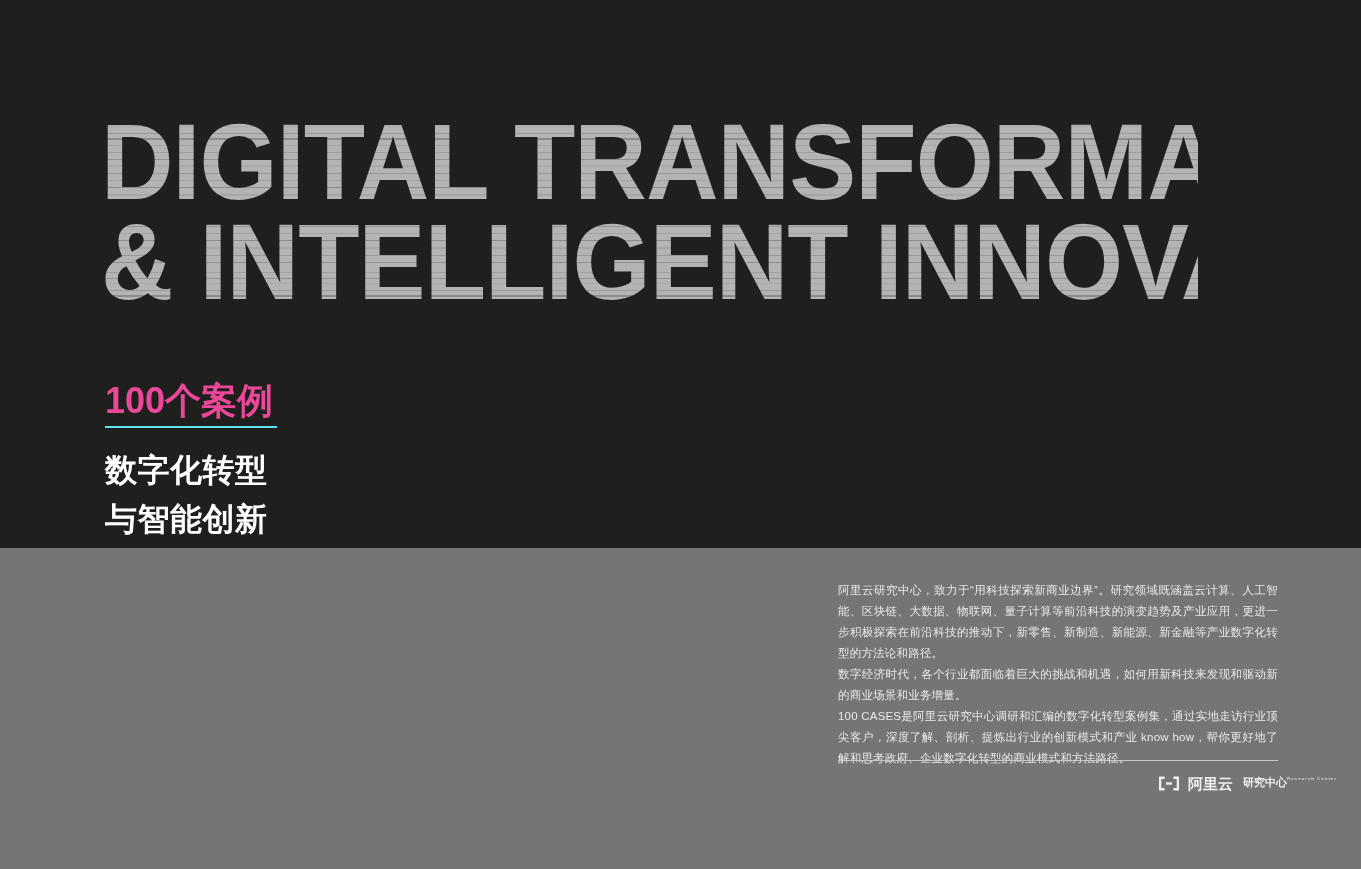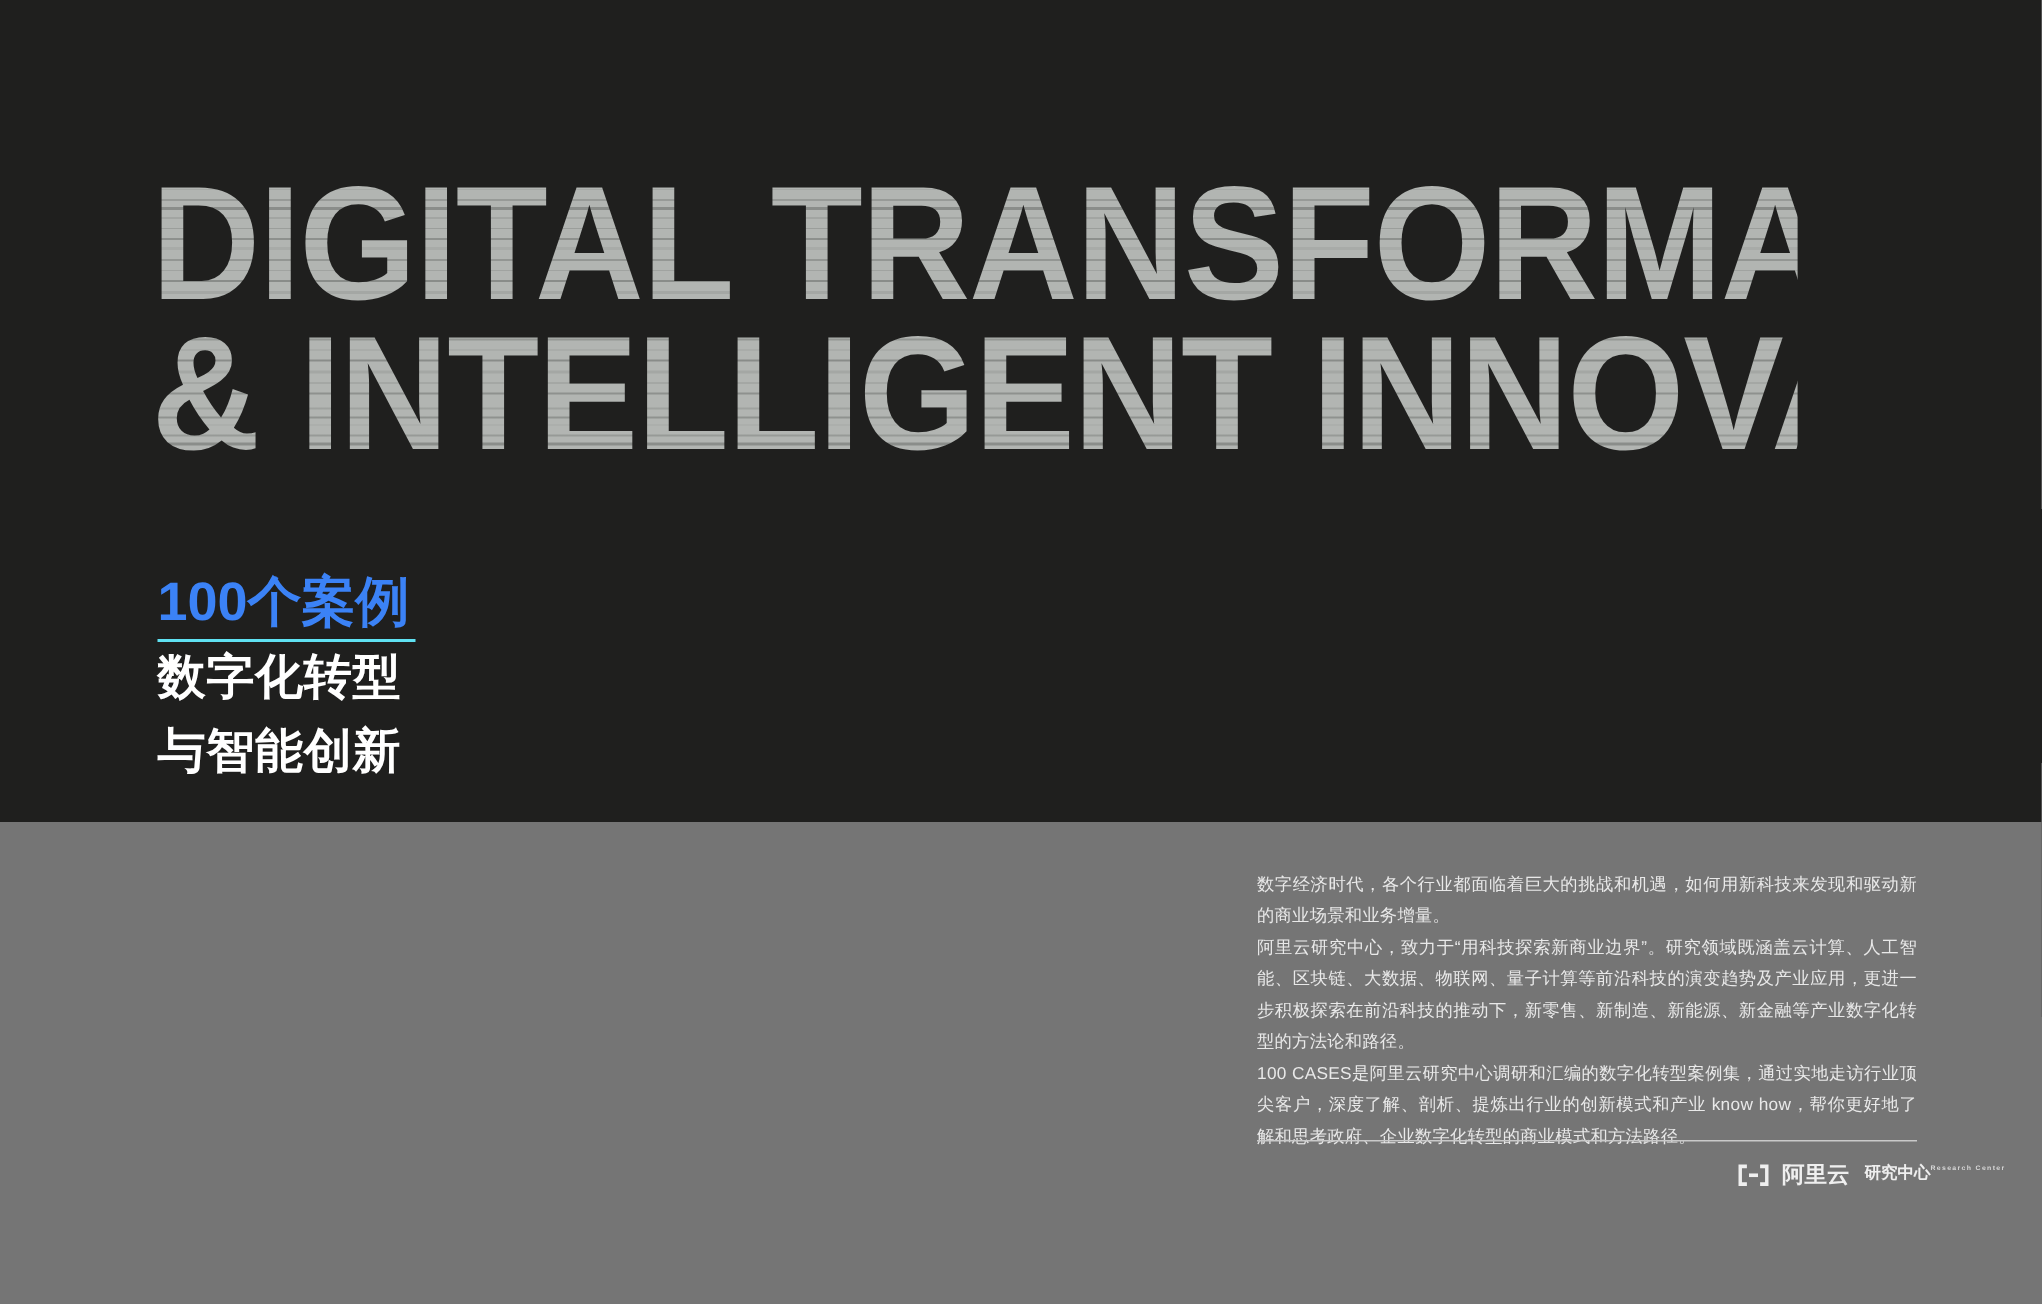--- a/index.html
+++ b/index.html
@@ -103,7 +103,7 @@
     font-weight:700;
     font-size:36px;
     line-height:42px;
-    color:#3b82f6;
+    color:#ec4899;
     letter-spacing:0px;
     white-space:nowrap;
   }

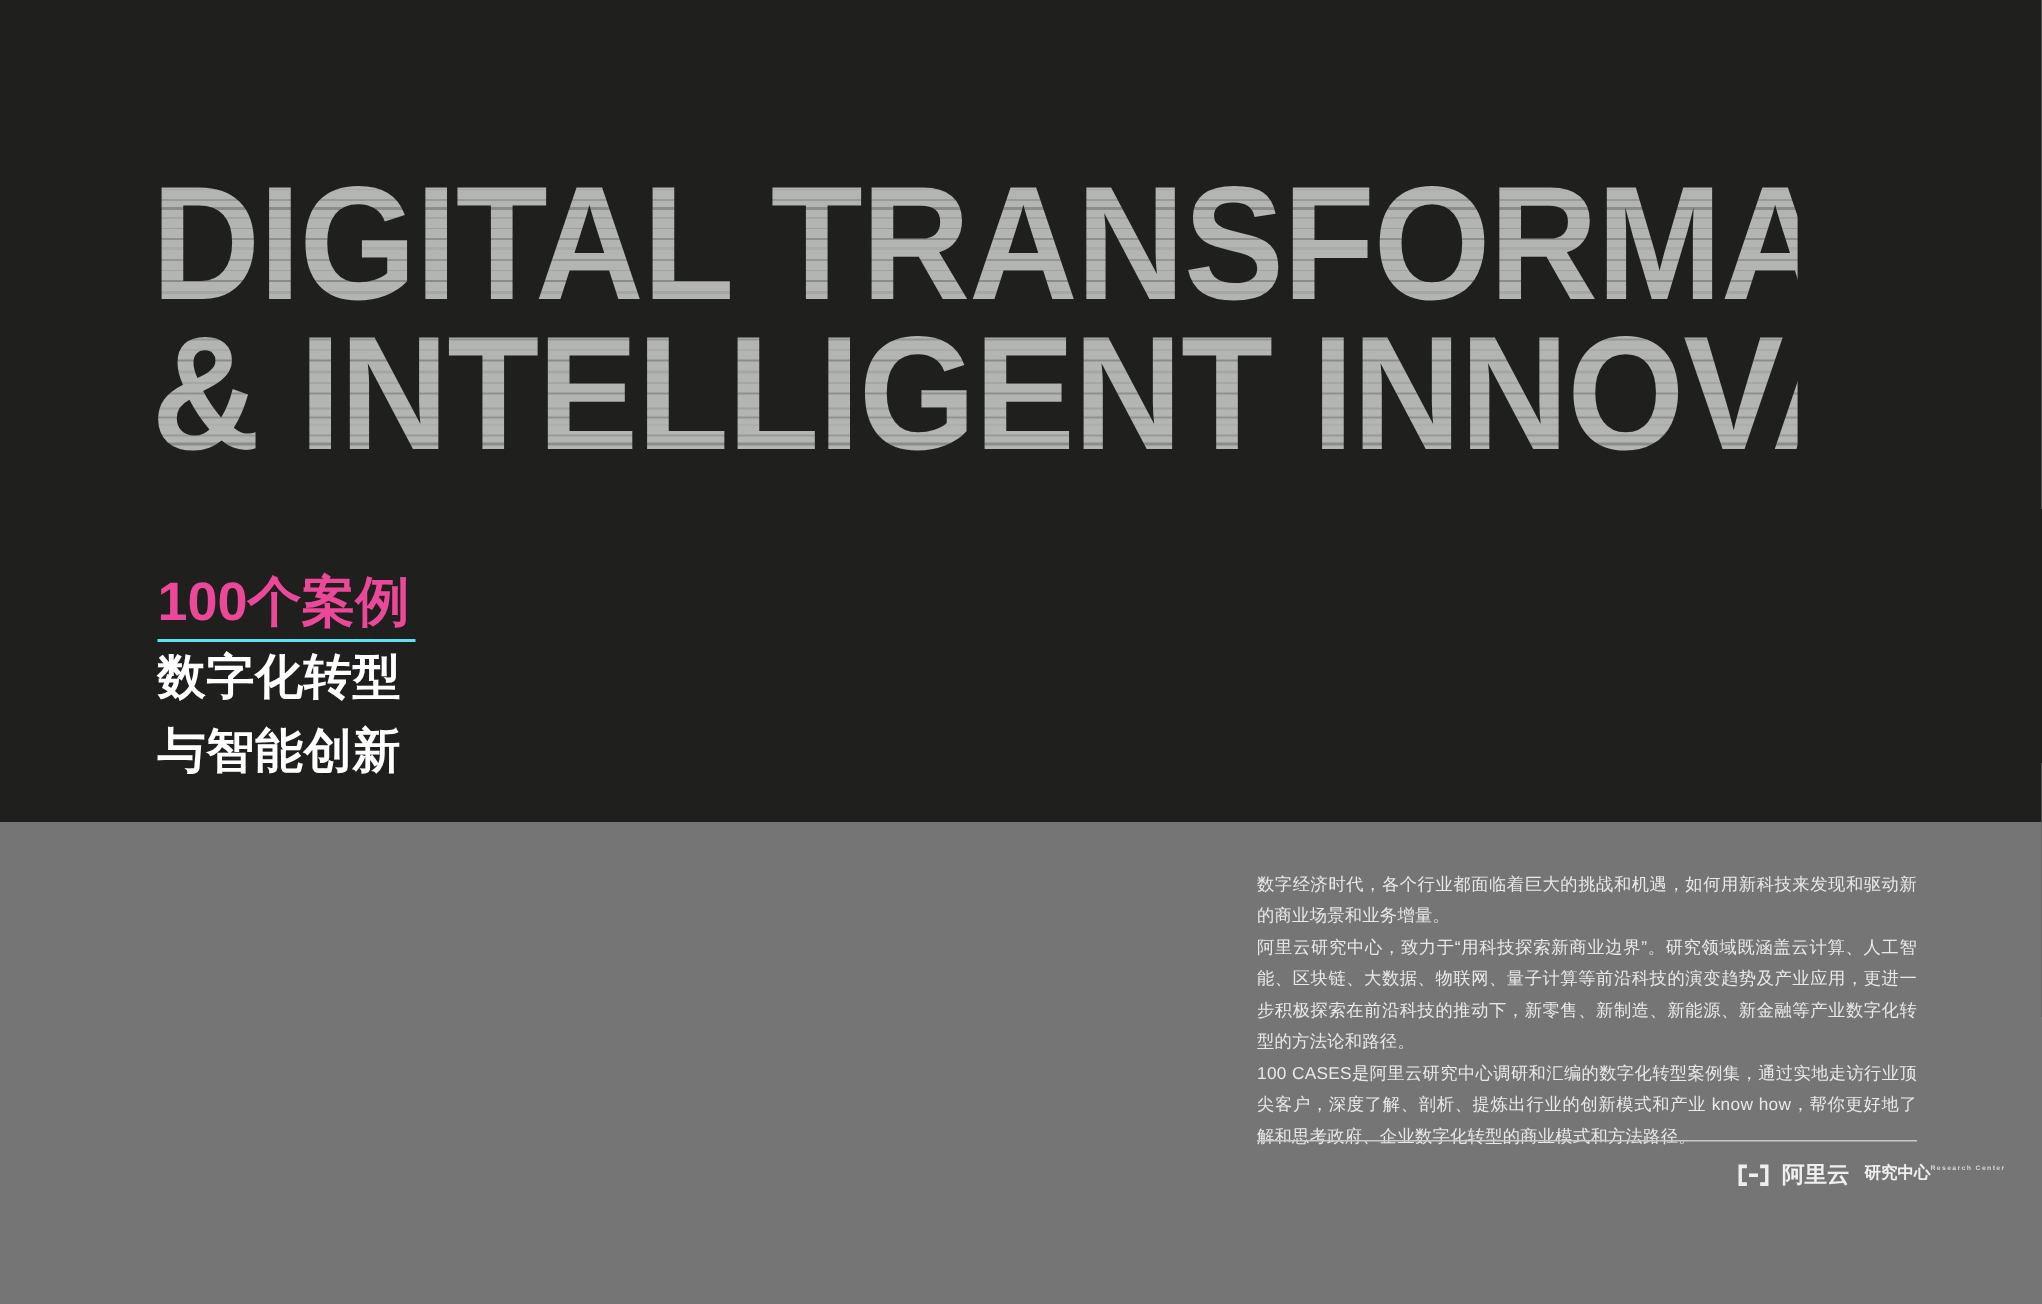--- a/index.html
+++ b/index.html
@@ -116,7 +116,7 @@
   }
 
   .subtitle {
-    margin-top:5px;
+    margin-top:24px;
     font-family:"Liberation Sans","DejaVu Sans",sans-serif;
     font-weight:700;
     font-size:32px;

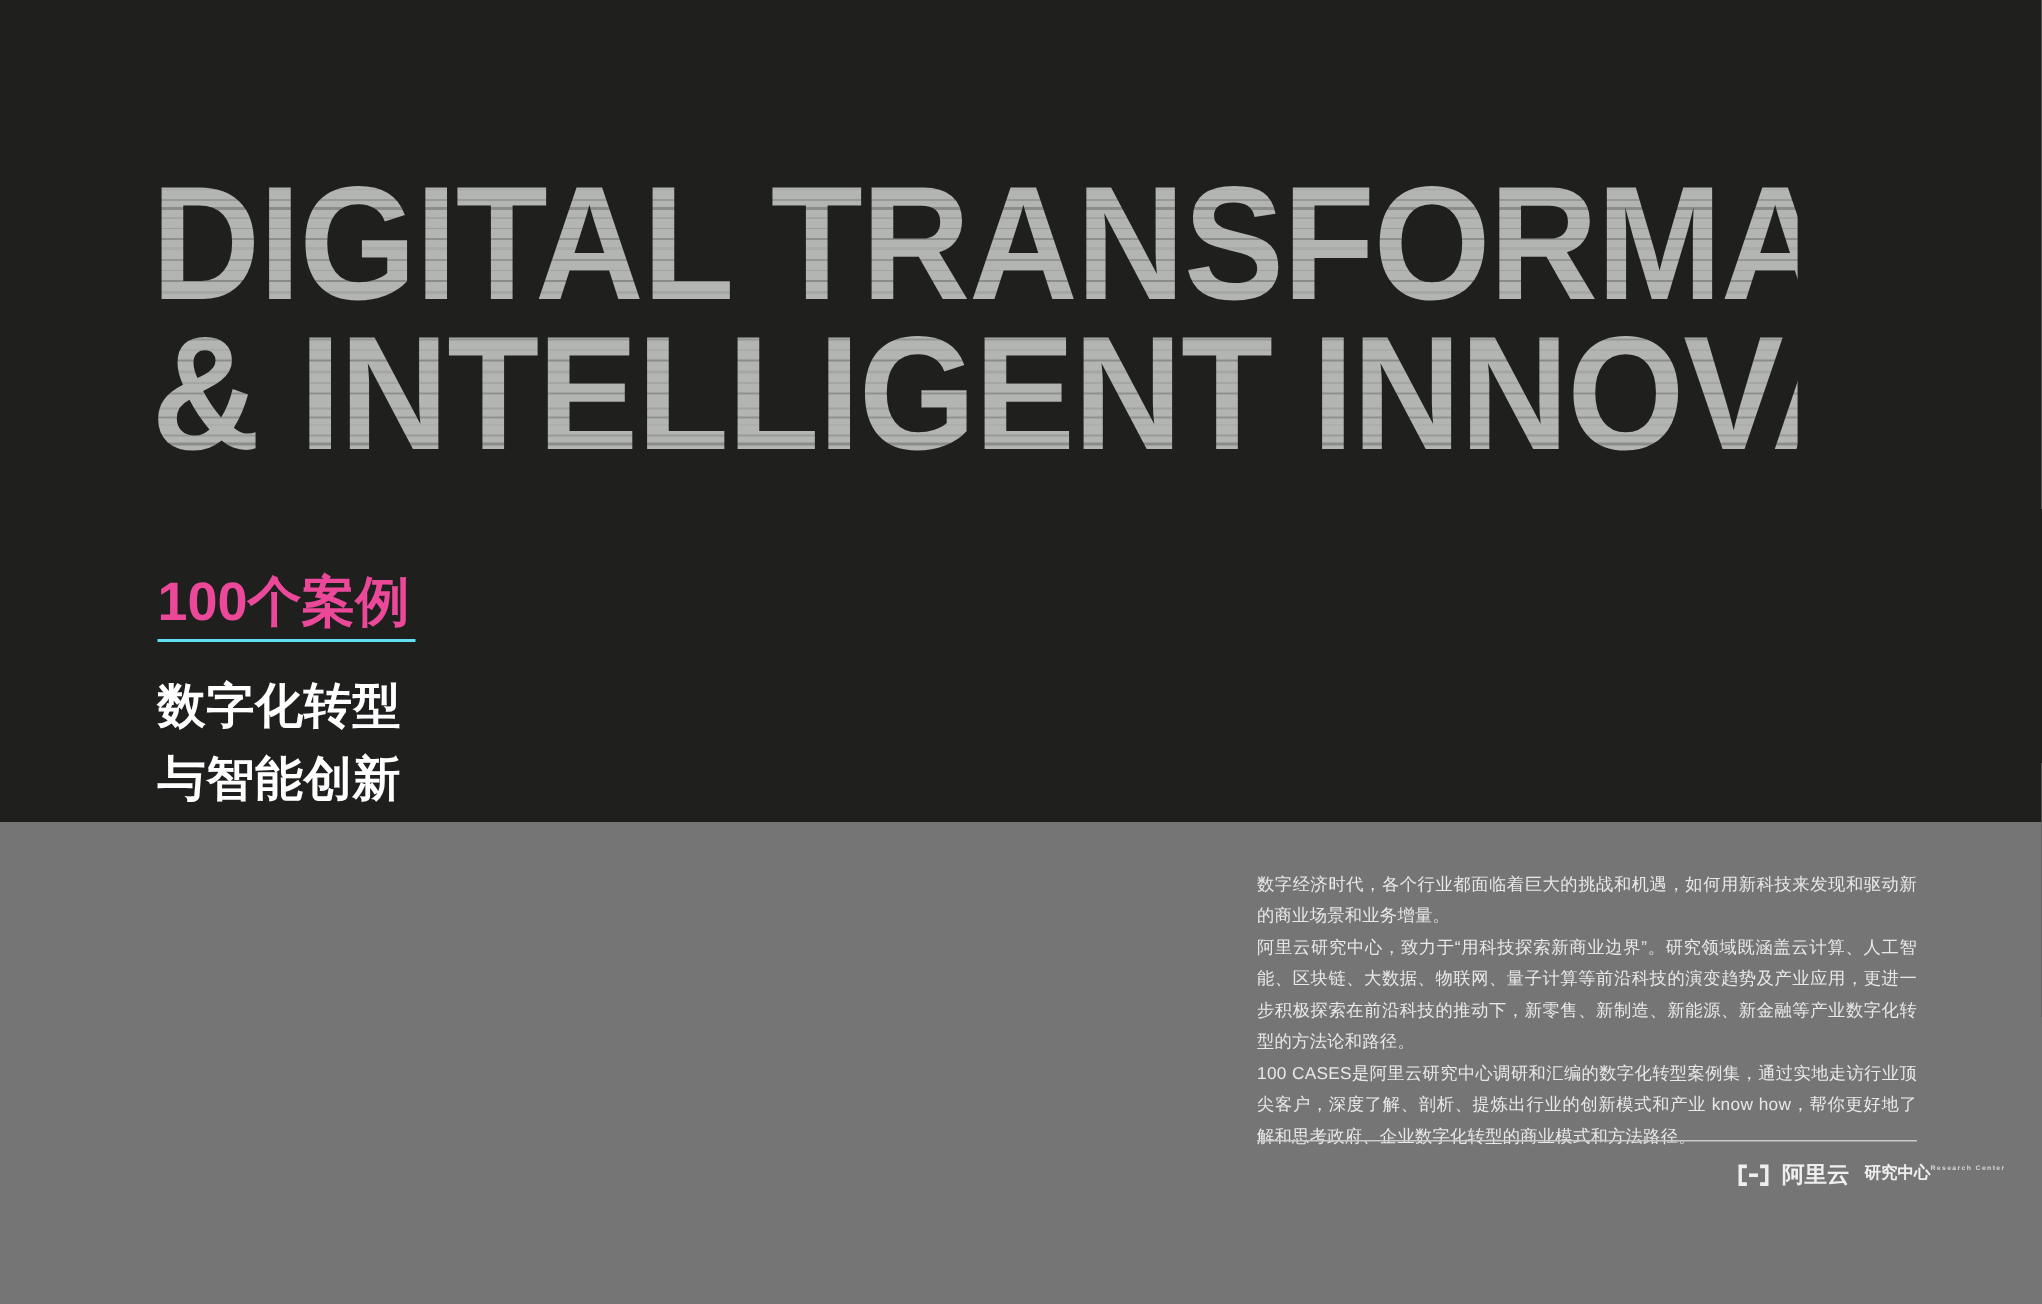--- a/index.html
+++ b/index.html
@@ -232,8 +232,8 @@
   <div class="lower">
 
     <div class="copy">
+      <p>阿里云研究中心，致力于“用科技探索新商业边界”。研究领域既涵盖云计算、人工智能、区块链、大数据、物联网、量子计算等前沿科技的演变趋势及产业应用，更进一步积极探索在前沿科技的推动下，新零售、新制造、新能源、新金融等产业数字化转型的方法论和路径。</p>
       <p>数字经济时代，各个行业都面临着巨大的挑战和机遇，如何用新科技来发现和驱动新的商业场景和业务增量。</p>
-      <p>阿里云研究中心，致力于“用科技探索新商业边界”。研究领域既涵盖云计算、人工智能、区块链、大数据、物联网、量子计算等前沿科技的演变趋势及产业应用，更进一步积极探索在前沿科技的推动下，新零售、新制造、新能源、新金融等产业数字化转型的方法论和路径。</p>
       <p>100 CASES是阿里云研究中心调研和汇编的数字化转型案例集，通过实地走访行业顶尖客户，深度了解、剖析、提炼出行业的创新模式和产业 know how，帮你更好地了解和思考政府、企业数字化转型的商业模式和方法路径。</p>
     </div>
 

